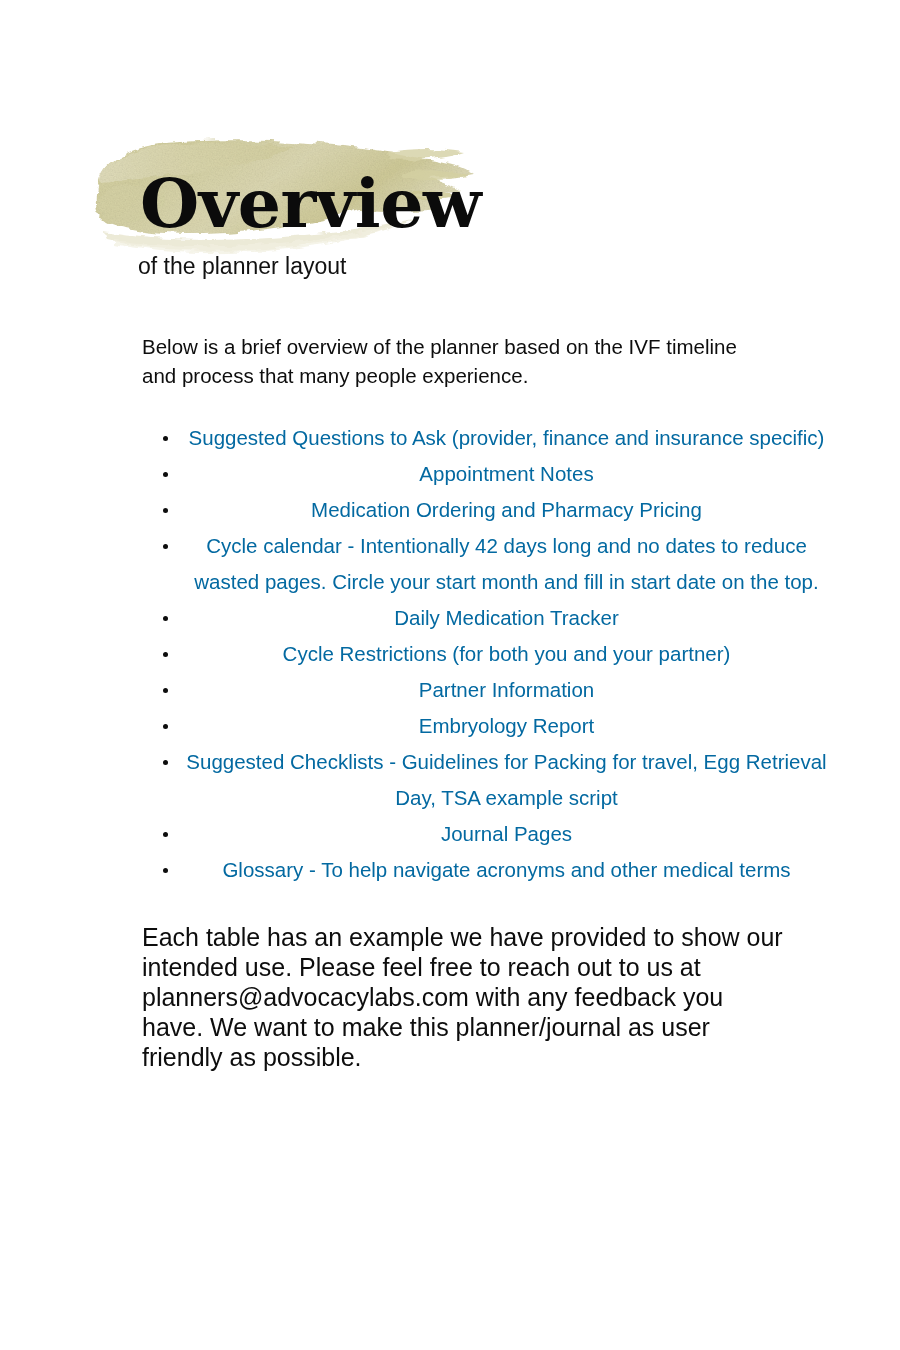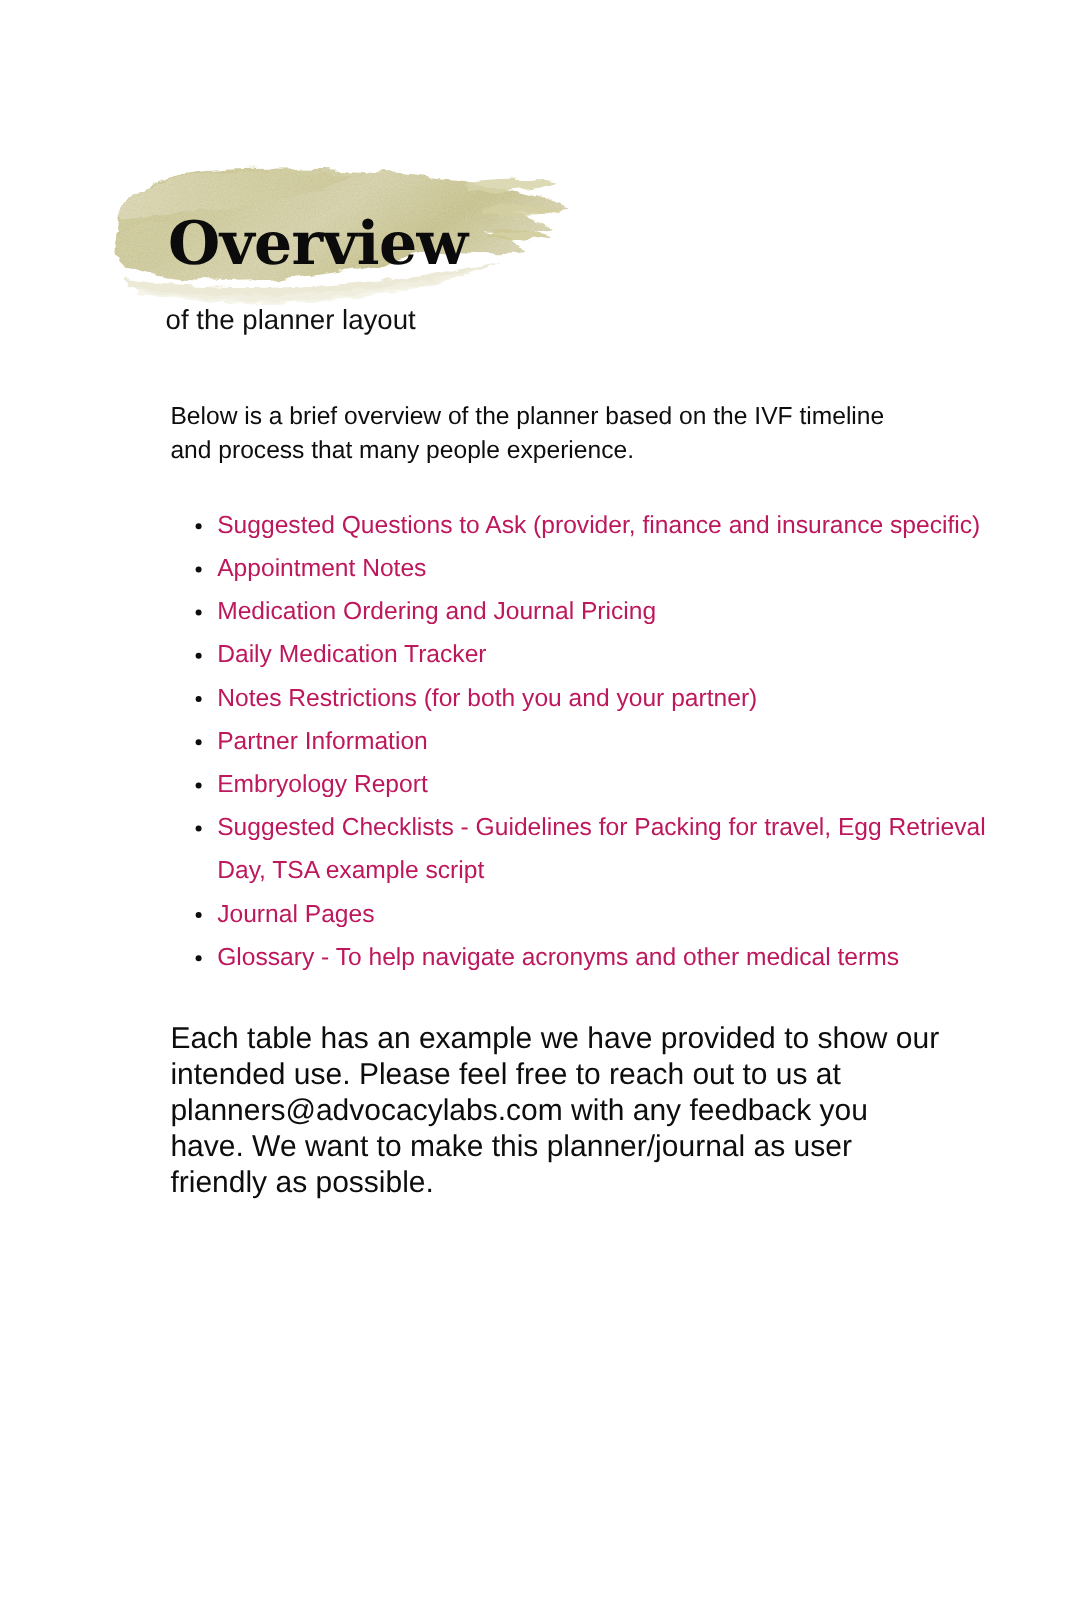--- a/index.html
+++ b/index.html
@@ -51,7 +51,7 @@
     top: 175px;
     font-family: "DejaVu Serif", "Liberation Serif", serif;
     font-weight: bold;
-    font-size: 50px;
+    font-size: 68px;
     line-height: 56px;
     letter-spacing: -0.5px;
     color: #0b0b0b;

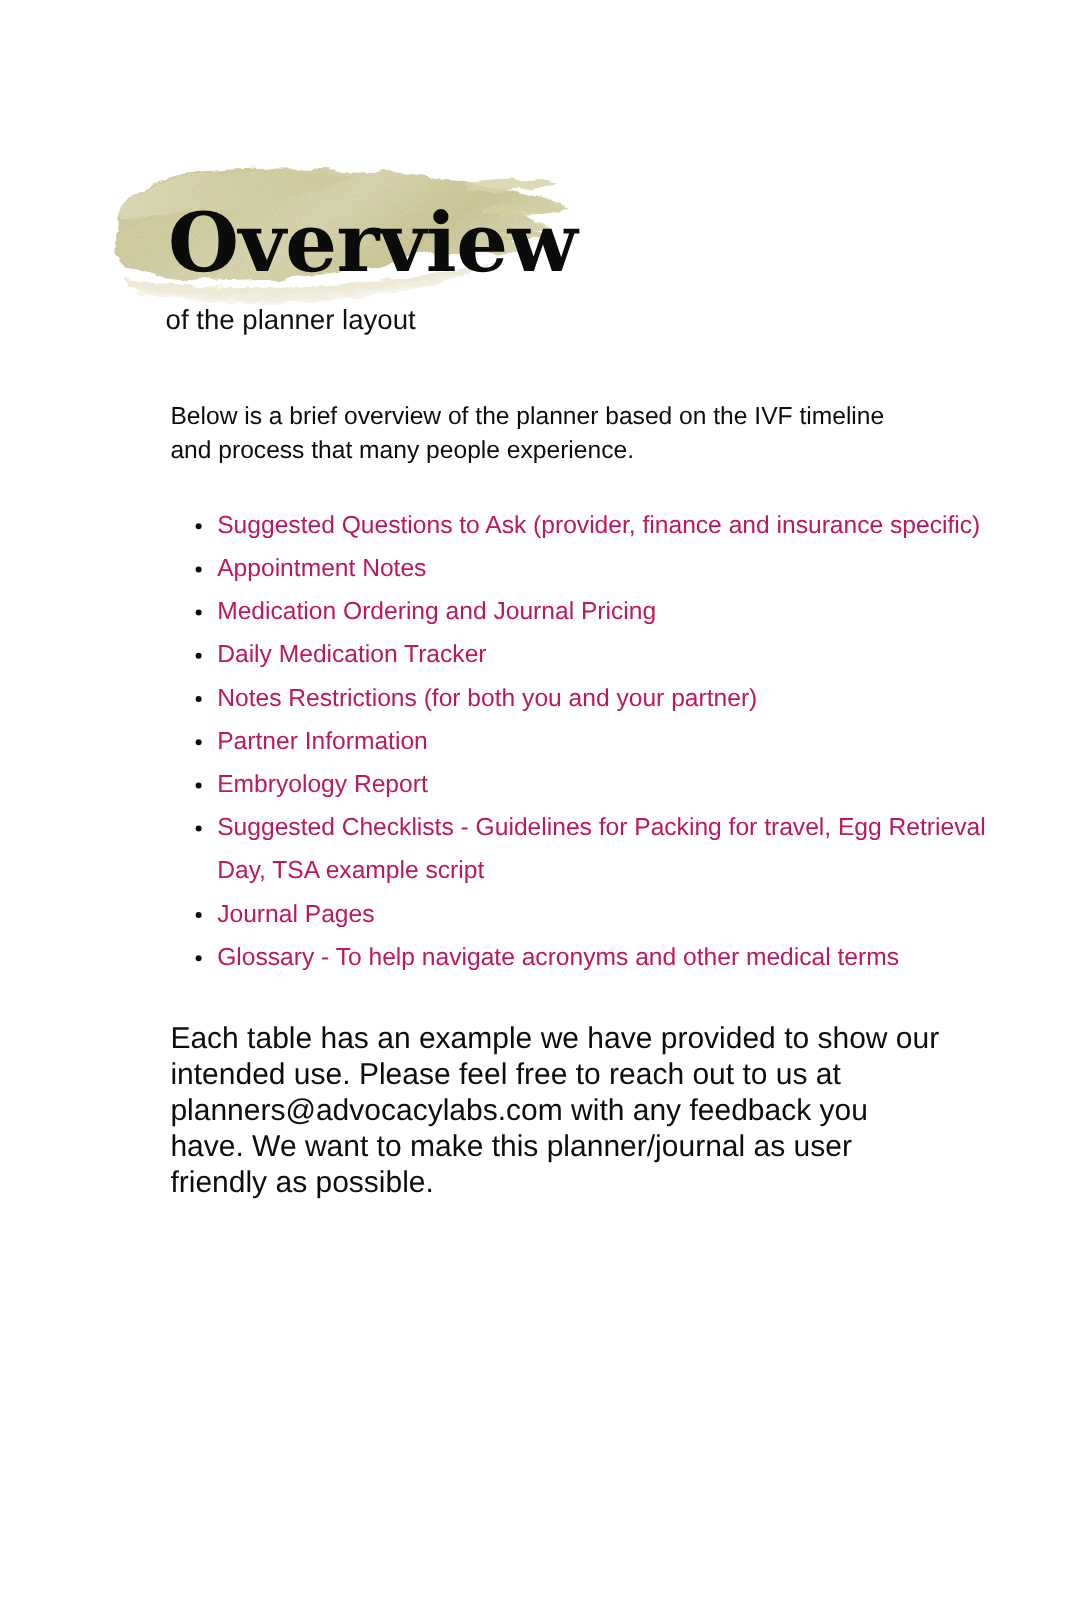--- a/index.html
+++ b/index.html
@@ -96,8 +96,9 @@
     padding-left: 39px;
     font-size: 20.5px;
     line-height: 36px;
-    color: #be185d;
+    color: #0369a1;
     margin: 0;
+    text-align: center;
   }
   .feature-list li::before {
     content: "";

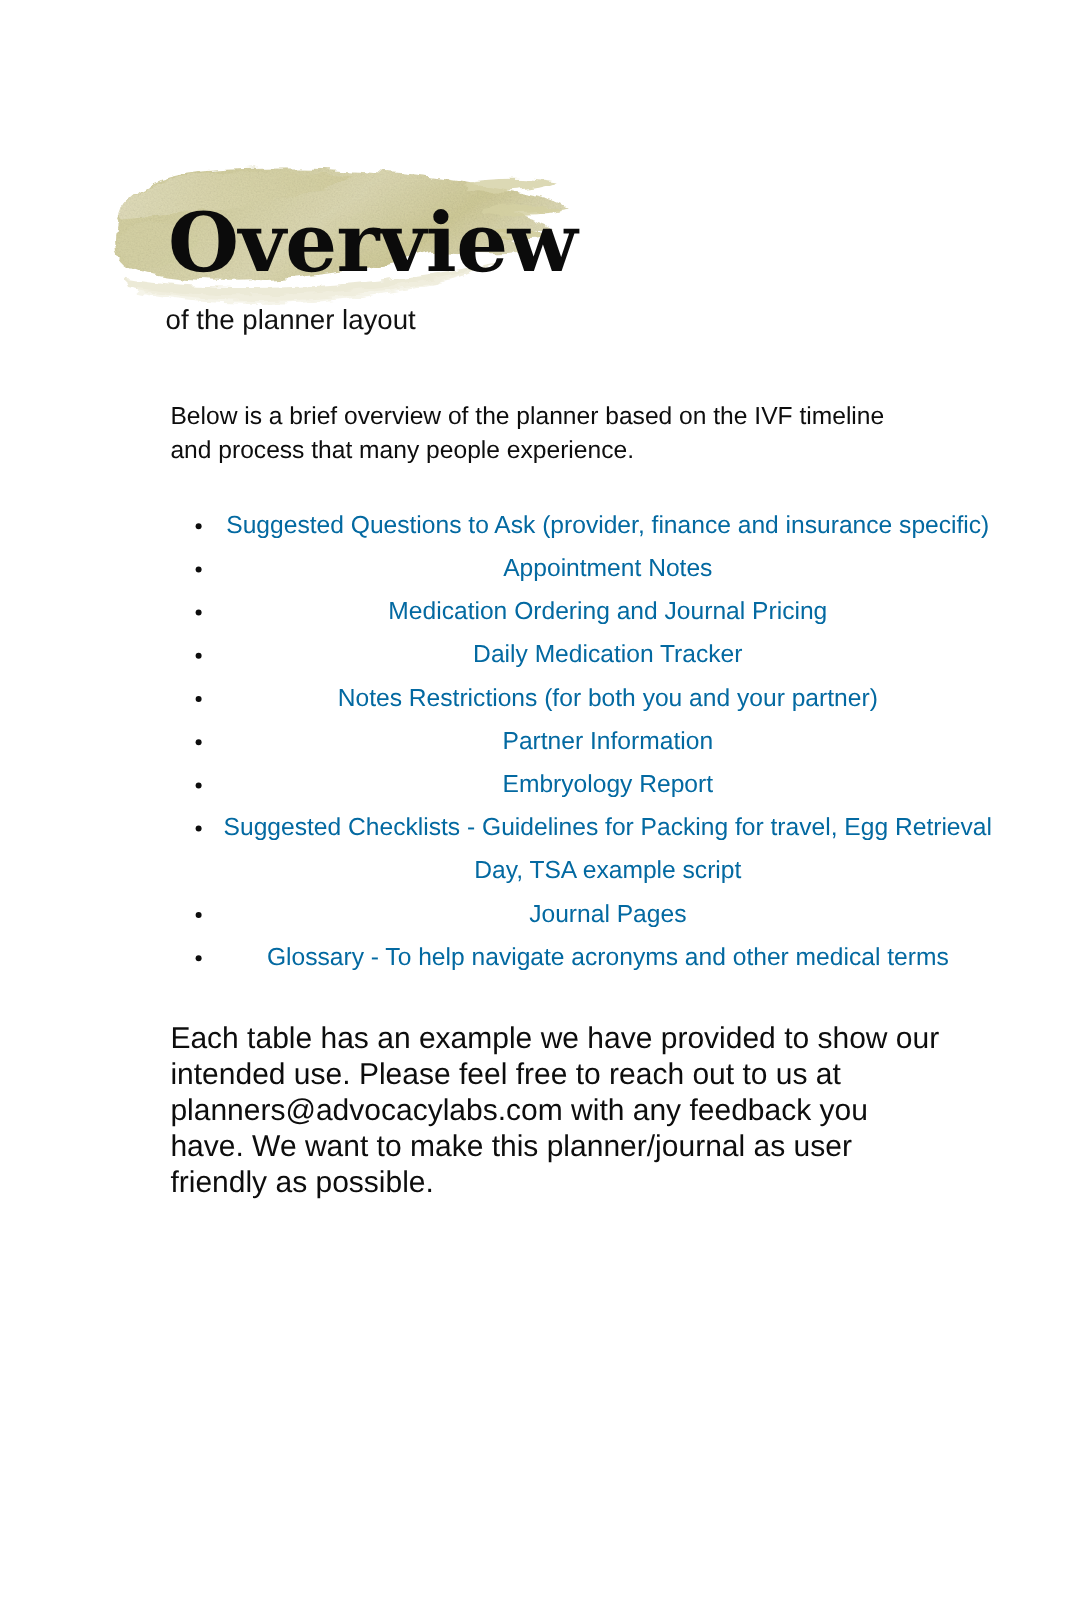--- a/index.html
+++ b/index.html
@@ -216,7 +216,7 @@
     <ul class="feature-list">
       <li>Suggested Questions to Ask (provider, finance and insurance specific)</li>
       <li>Appointment Notes</li>
-      <li>Medication Ordering and Journal Pricing</li>
+      <li>Medication Ordering and Pharmacy Pricing</li>
       <li>Daily Medication Tracker</li>
       <li>Notes Restrictions (for both you and your partner)</li>
       <li>Partner Information</li>

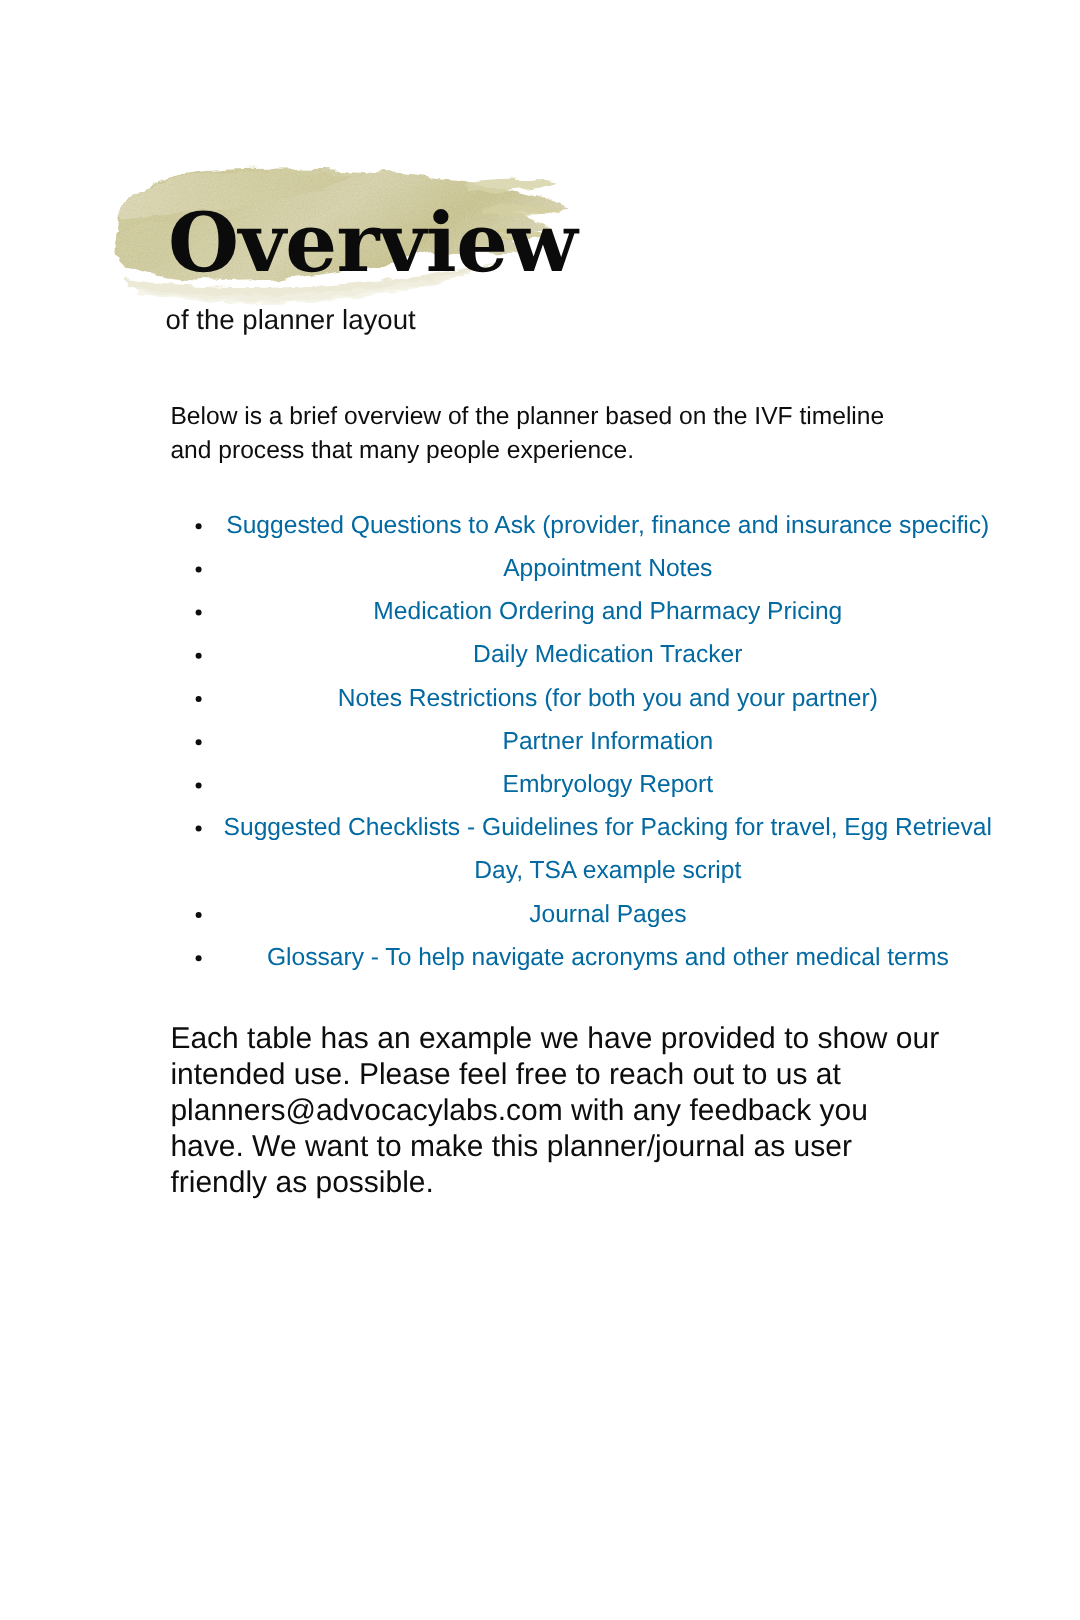--- a/index.html
+++ b/index.html
@@ -217,6 +217,7 @@
       <li>Suggested Questions to Ask (provider, finance and insurance specific)</li>
       <li>Appointment Notes</li>
       <li>Medication Ordering and Pharmacy Pricing</li>
+      <li>Cycle calendar - Intentionally 42 days long and no dates to reduce wasted pages. Circle your start month and fill in start date on the top.</li>
       <li>Daily Medication Tracker</li>
       <li>Notes Restrictions (for both you and your partner)</li>
       <li>Partner Information</li>

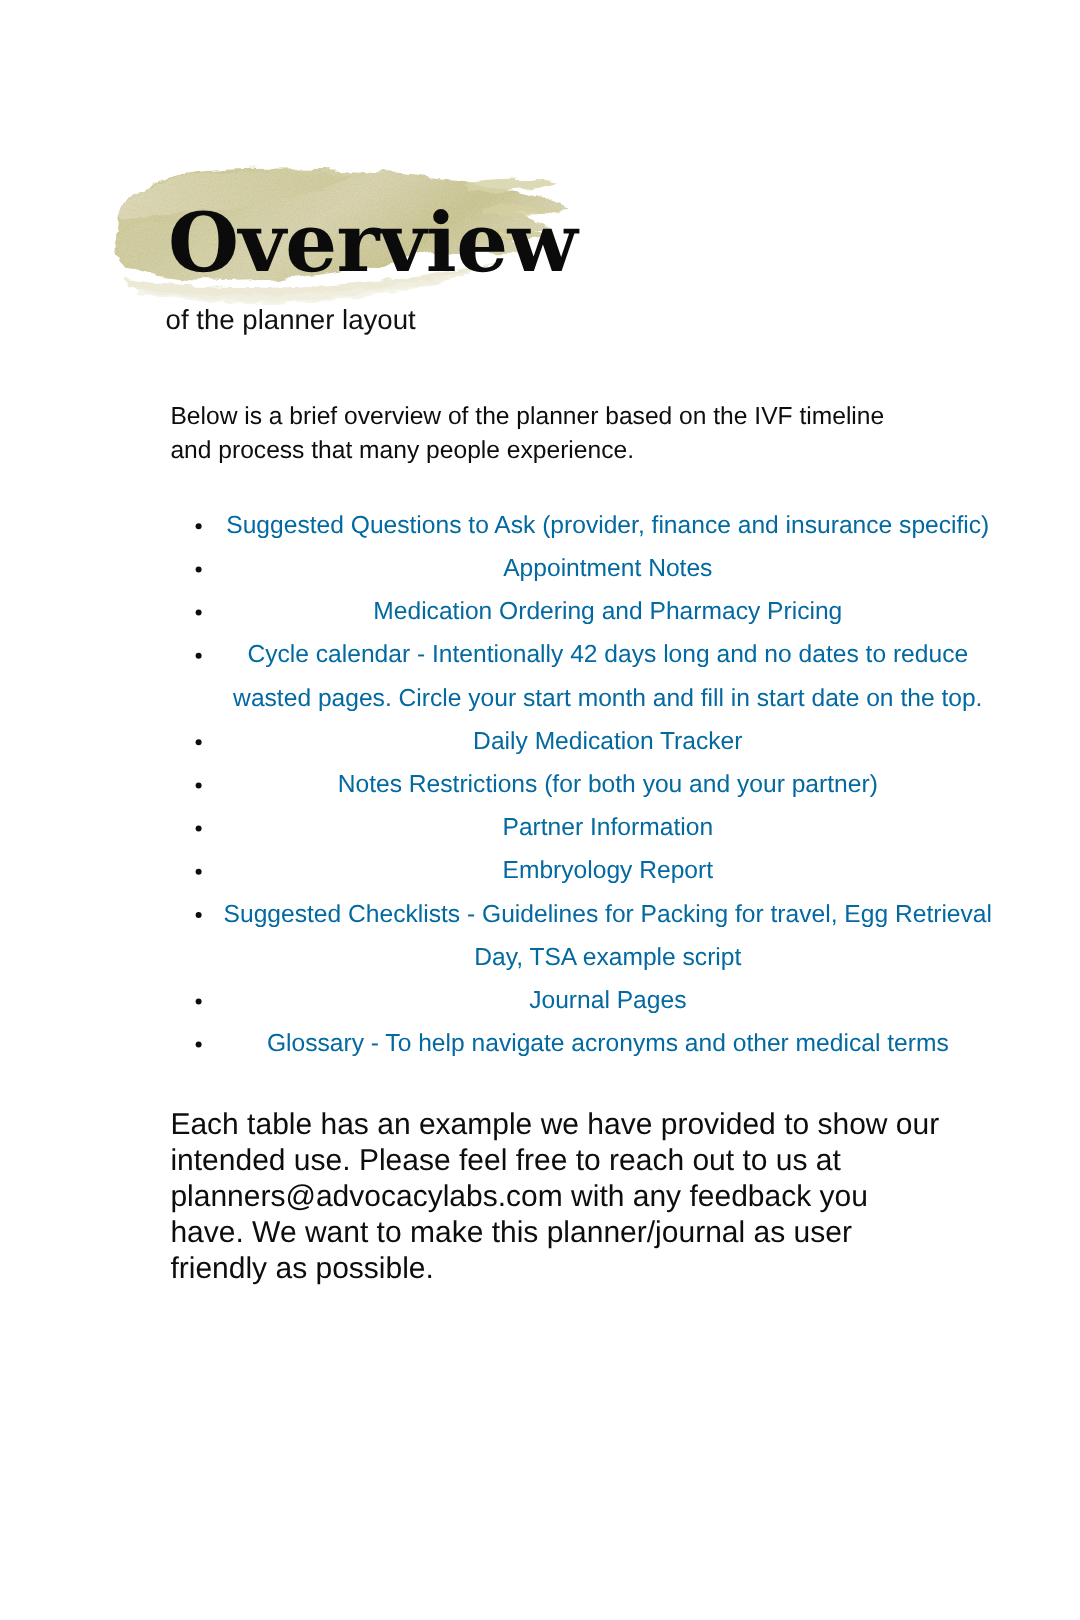--- a/index.html
+++ b/index.html
@@ -219,7 +219,7 @@
       <li>Medication Ordering and Pharmacy Pricing</li>
       <li>Cycle calendar - Intentionally 42 days long and no dates to reduce wasted pages. Circle your start month and fill in start date on the top.</li>
       <li>Daily Medication Tracker</li>
-      <li>Notes Restrictions (for both you and your partner)</li>
+      <li>Cycle Restrictions (for both you and your partner)</li>
       <li>Partner Information</li>
       <li>Embryology Report</li>
       <li>Suggested Checklists - Guidelines for Packing for travel, Egg Retrieval Day, TSA example script</li>

